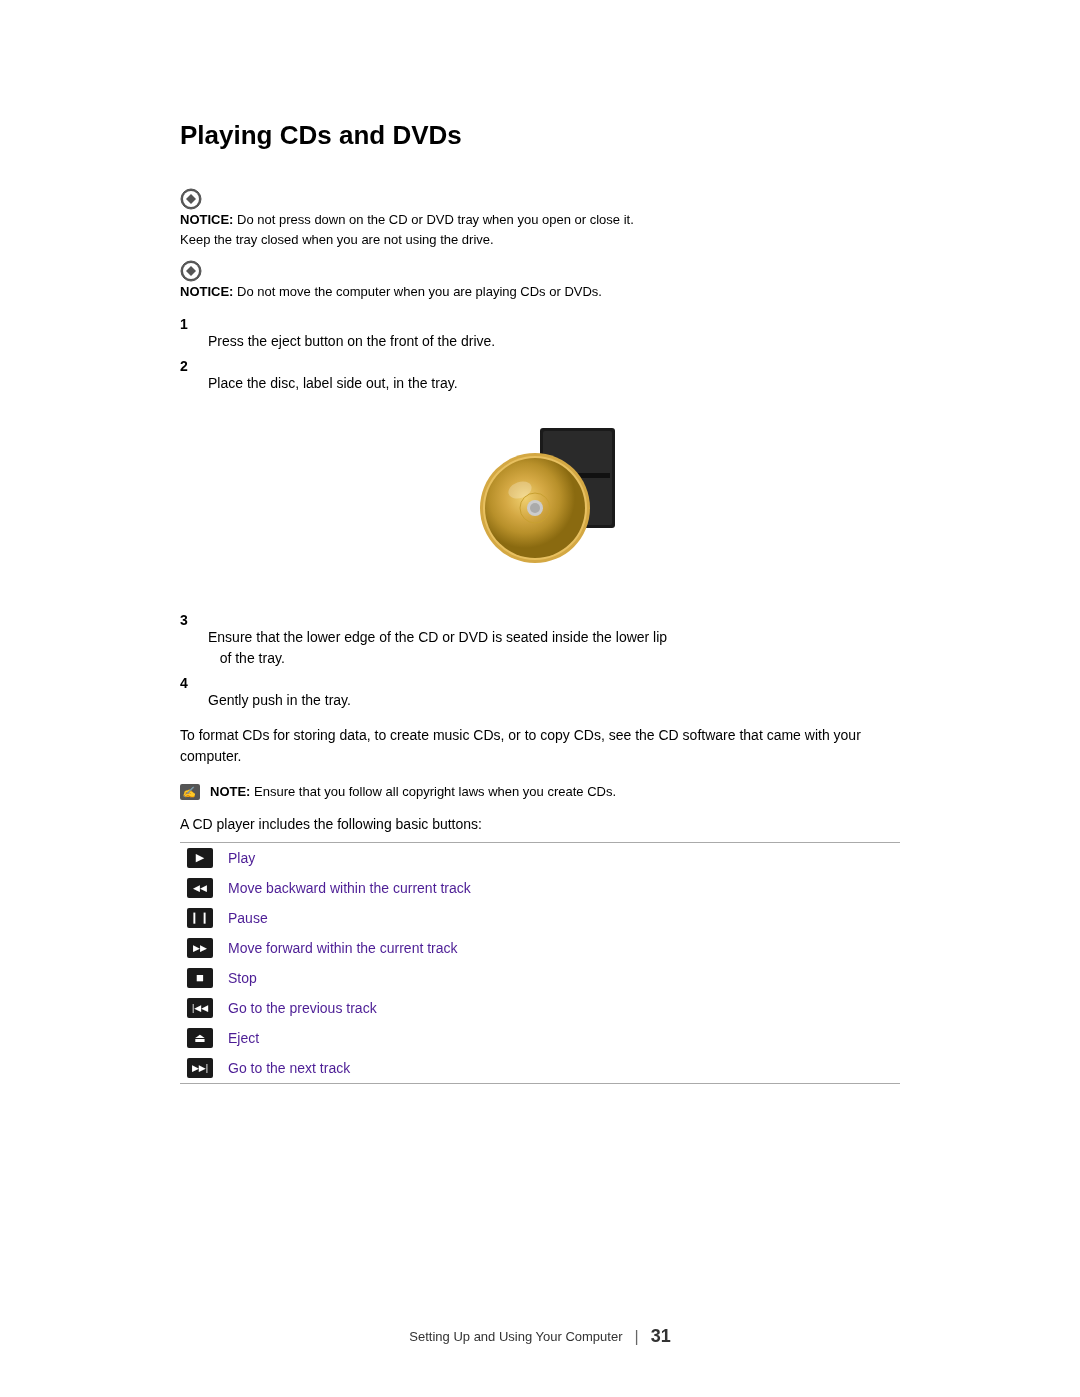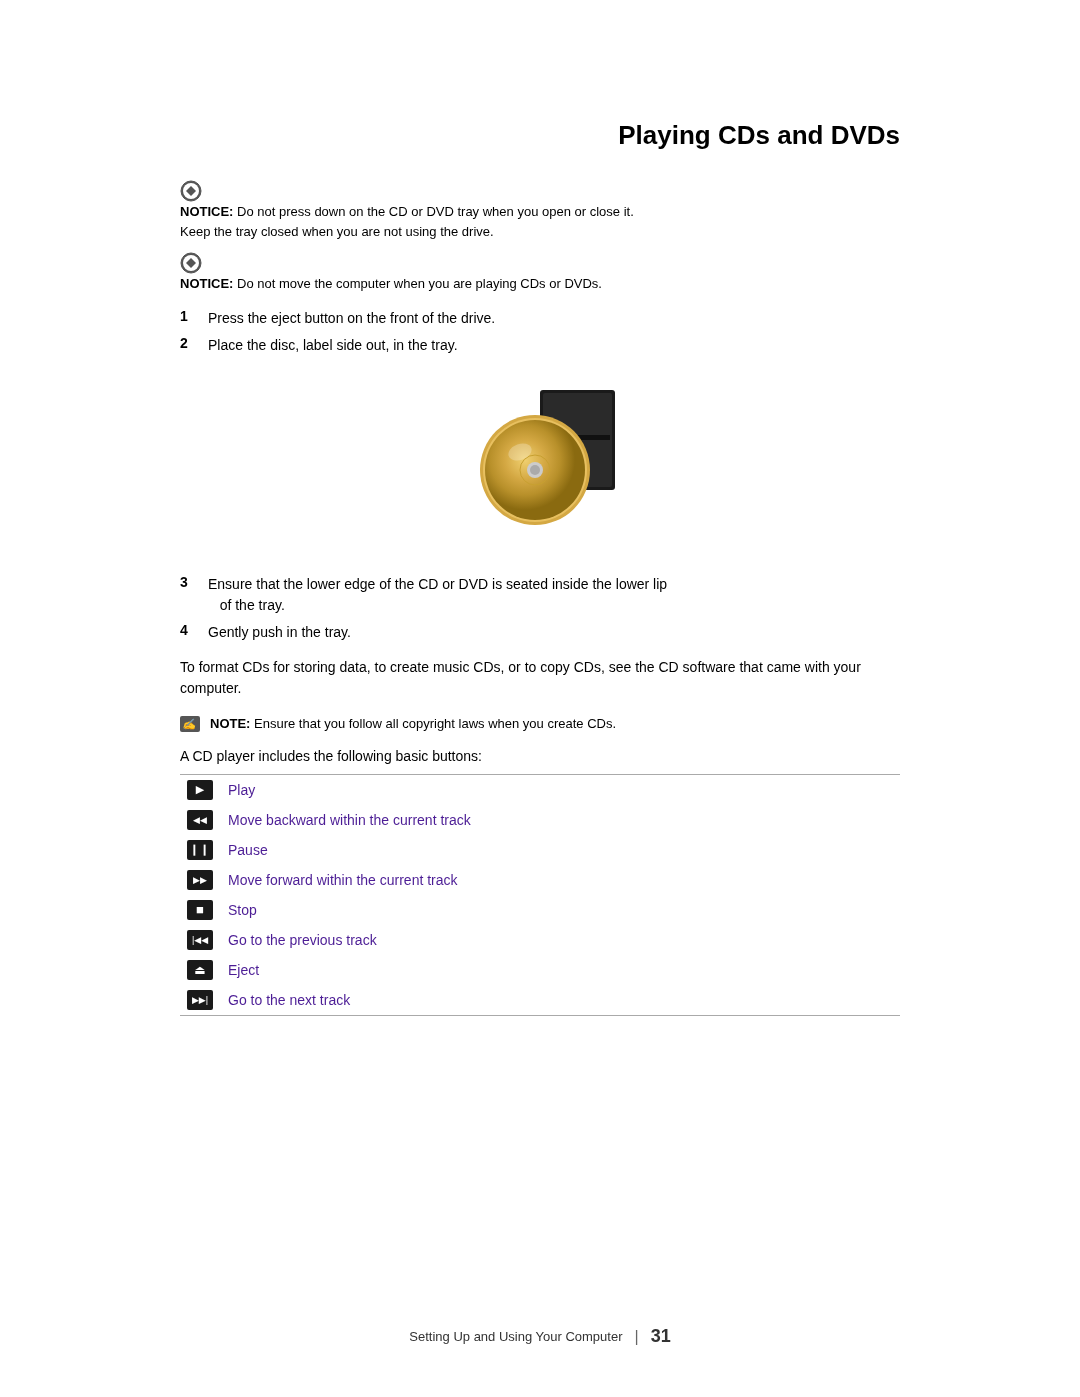--- a/index.html
+++ b/index.html
@@ -25,9 +25,8 @@
     .page-title {
       font-size: 26px;
       font-weight: 900;
-      margin-bottom: 28px;
+      margin-bottom: 36px;
       font-family: Arial, Helvetica, sans-serif;
-      text-align: right;
     }
 
     .notice-block {

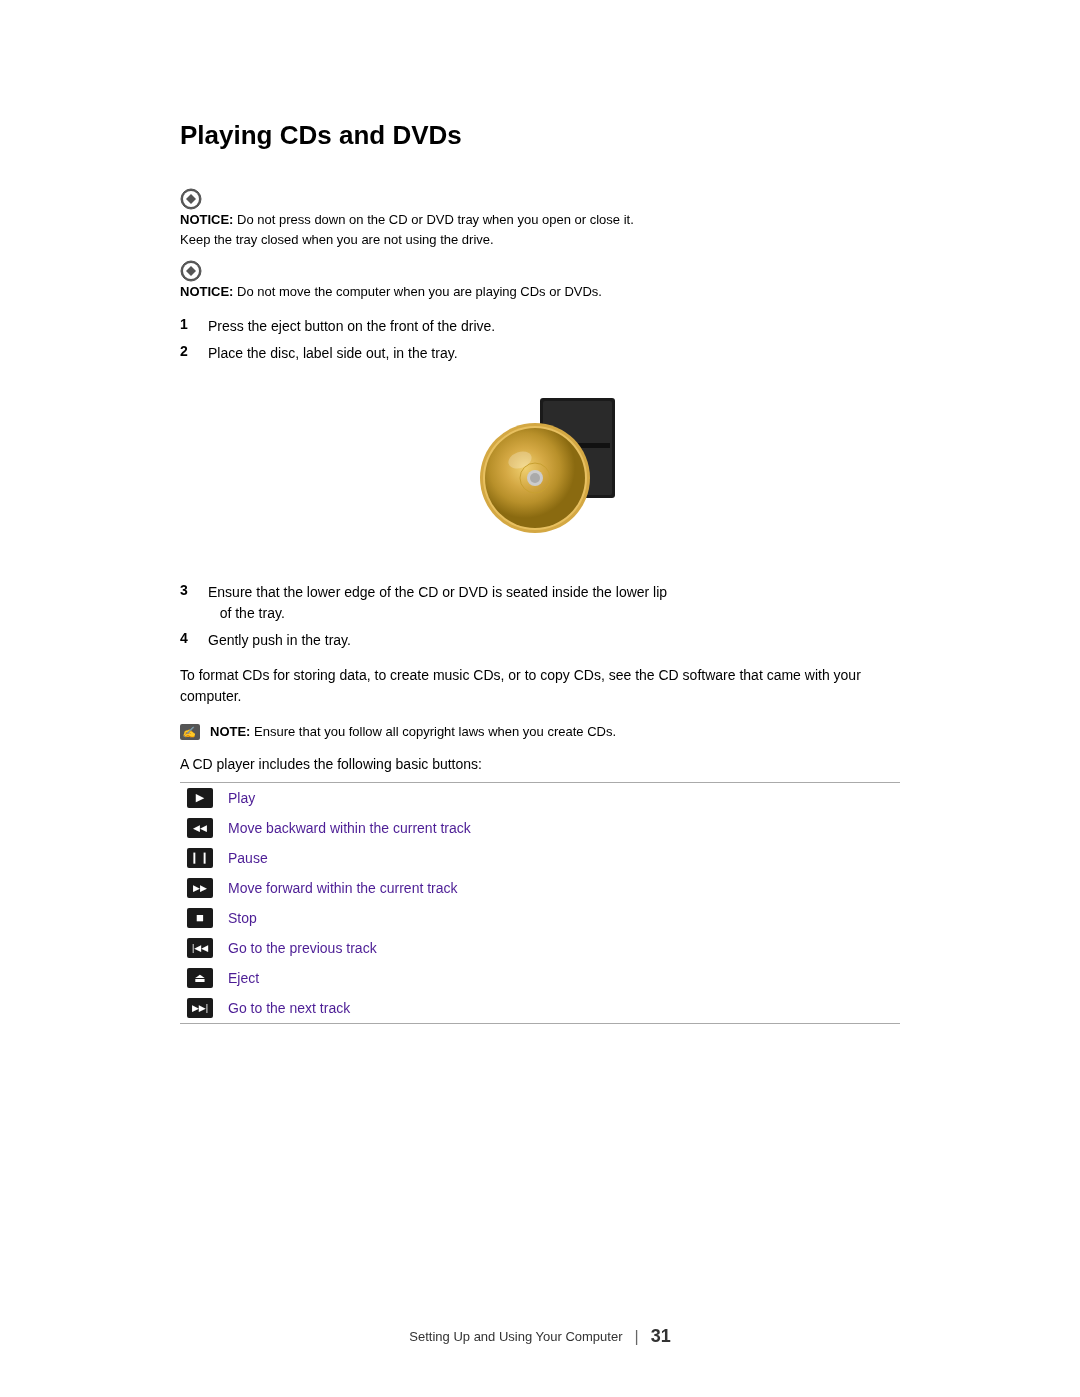--- a/index.html
+++ b/index.html
@@ -73,6 +73,7 @@
     .num-text {
       font-size: 14px;
       line-height: 1.5;
+      margin-top: 15px;
     }
 
     .cd-image-container {

